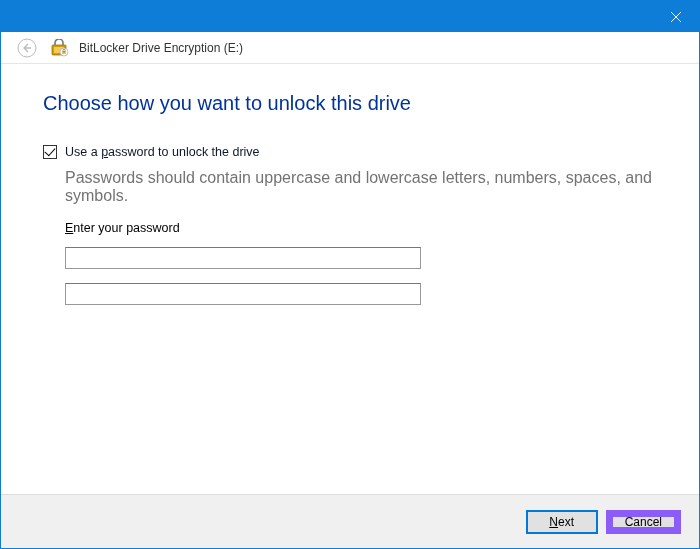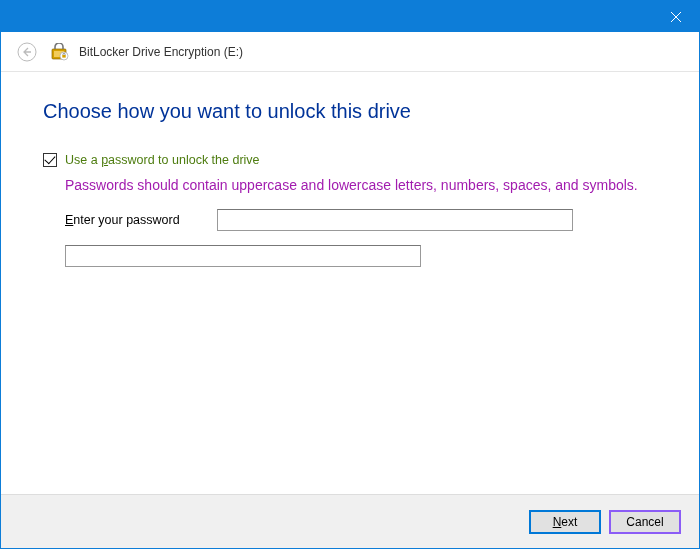--- a/index.html
+++ b/index.html
@@ -44,7 +44,7 @@
       height: 10px;
     }
     .header {
-      height: 40px;
+      height: 32px;
       display: flex;
       align-items: center;
       padding-left: 12px;

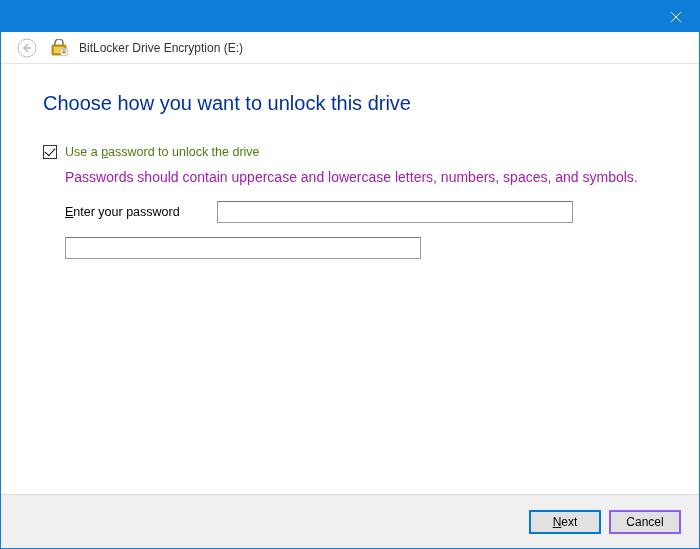--- a/index.html
+++ b/index.html
@@ -110,7 +110,7 @@
     }
     .checkbox-label {
       font-size: 12.5px;
-      color: #4d7c0f;
+      color: #0f172a;
     }
     .help-text {
       font-size: 14px;

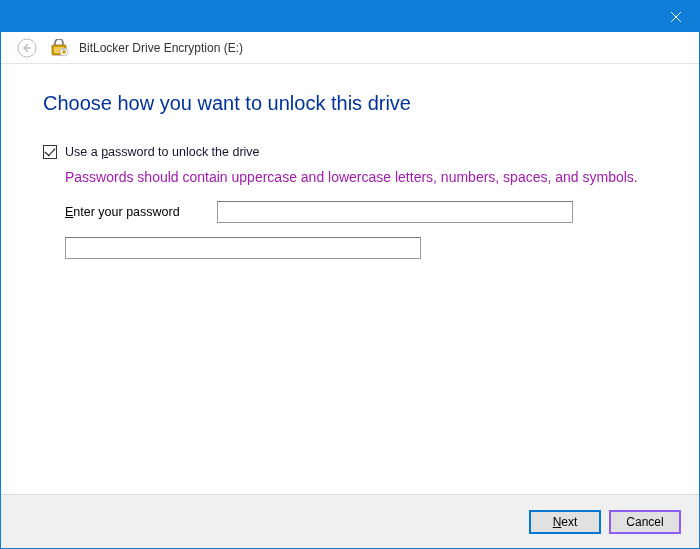--- a/index.html
+++ b/index.html
@@ -113,8 +113,8 @@
       color: #0f172a;
     }
     .help-text {
-      font-size: 14px;
-      color: #a21caf;
+      font-size: 16px;
+      color: #737373;
       margin-left: 22px;
       margin-bottom: 16px;
     }

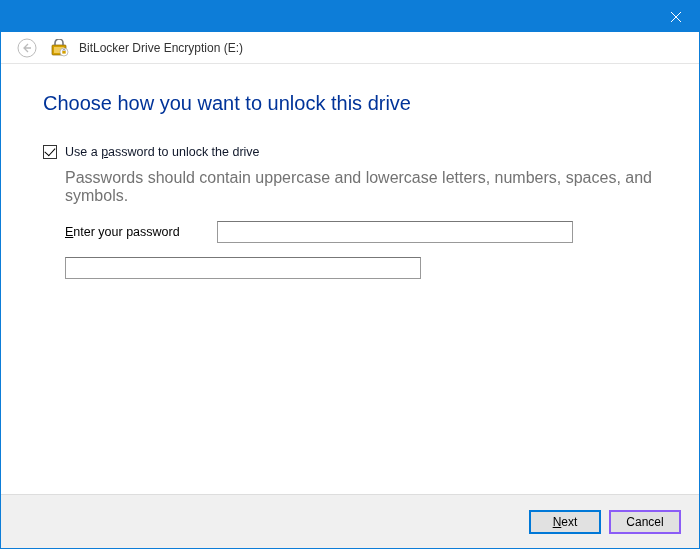--- a/index.html
+++ b/index.html
@@ -120,10 +120,11 @@
     }
     .field-row {
       display: flex;
-      align-items: center;
+      align-items: flex-start;
       margin-left: 22px;
       margin-bottom: 14px;
       gap: 12px;
+      flex-direction: column;
     }
     .field-label {
       font-size: 12.5px;

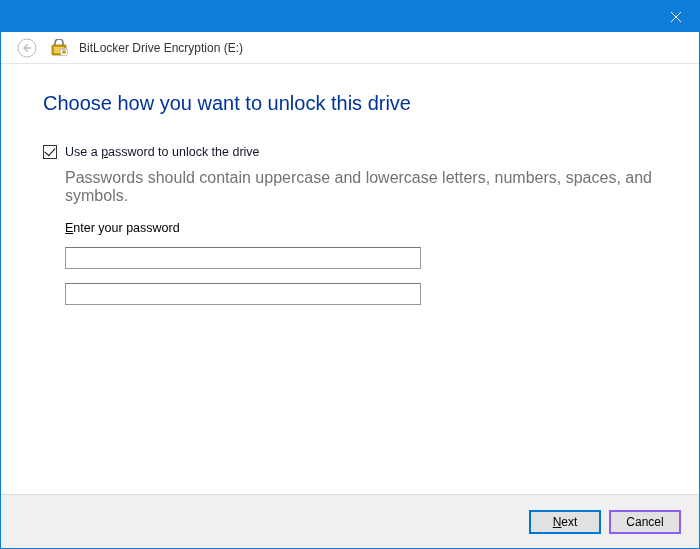--- a/index.html
+++ b/index.html
@@ -158,7 +158,7 @@
     .btn {
       min-width: 72px;
       height: 24px;
-      border: 2px solid #8b5cf6;
+      border: 7px solid #8b5cf6;
       background: #e1e1e1;
       font-family: inherit;
       font-size: 12px;

